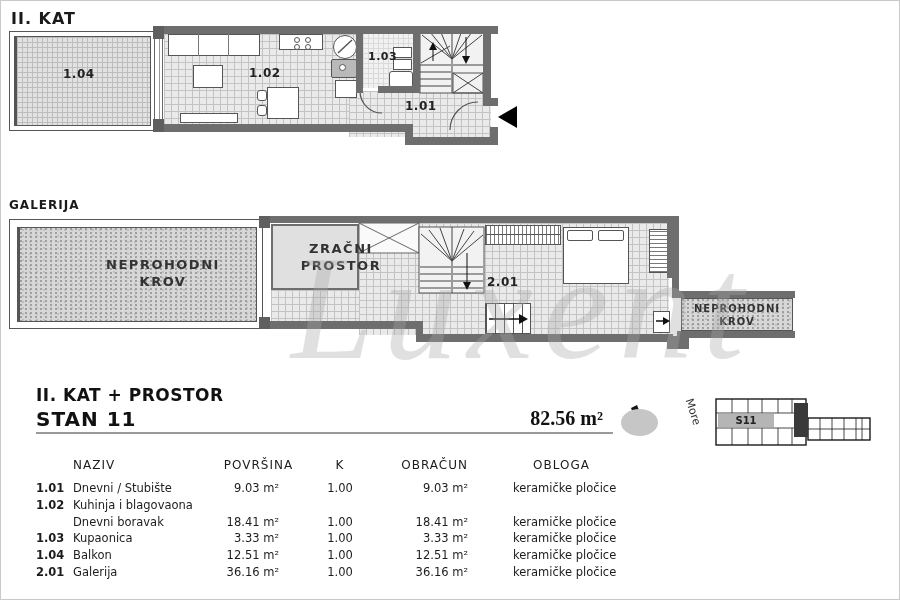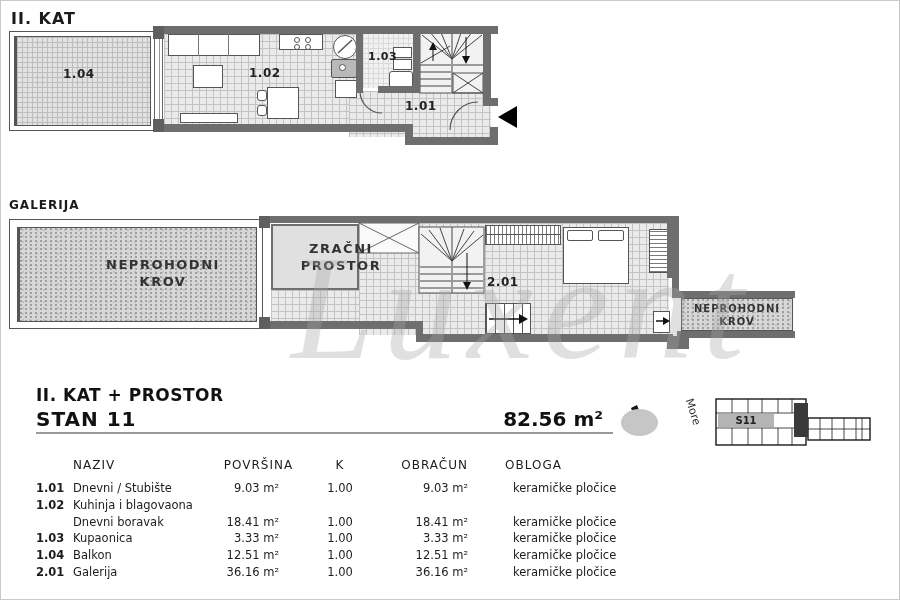--- a/index.html
+++ b/index.html
@@ -35,7 +35,7 @@
   
   .info-title{position:absolute;left:35px;top:384px;font-size:17px;font-weight:bold;color:#111;letter-spacing:.5px;z-index:70;}
   .info-unit{position:absolute;left:35px;top:406px;font-size:20px;font-weight:bold;color:#111;letter-spacing:1px;z-index:70;}
-  .info-area{position:absolute;left:440px;top:406px;width:162px;text-align:right;font-size:20px;font-weight:bold;color:#111;z-index:70;}
+  .info-area{position:absolute;left:440px;top:406px;width:162px;text-align:right;font-size:20px;font-weight:bold;color:#111;z-index:70;font-family:Liberation Serif, serif;}
   .rule{position:absolute;left:35px;top:431px;width:577px;height:2px;background:#9a9a9a;z-index:70;}
   .compass{position:absolute;left:620px;top:408px;width:37px;height:27px;border-radius:50%;background:#c6c6c6;z-index:70;}
   .more-lbl{position:absolute;left:694px;top:396px;font-size:11px;color:#333;transform:rotate(72deg);transform-origin:left top;z-index:70;}

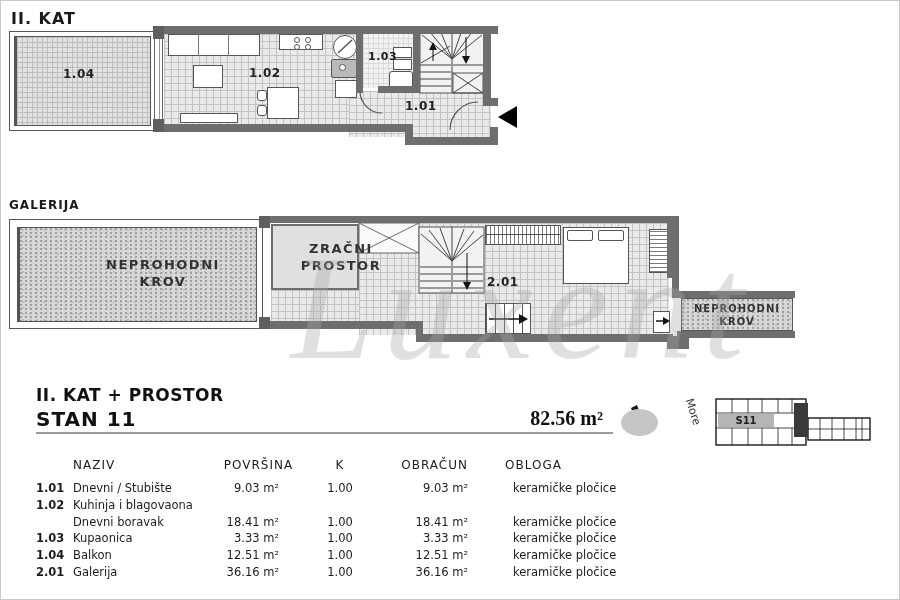--- a/index.html
+++ b/index.html
@@ -270,7 +270,7 @@
   <div class="th" style="left:205px;width:105px;text-align:center">POVRŠINA</div>
   <div class="th" style="left:318px;width:42px;text-align:center">K</div>
   <div class="th" style="left:375px;width:92px;text-align:right">OBRAČUN</div>
-  <div class="th" style="left:504px">OBLOGA</div>
+  <div class="th" style="left:532px">OBLOGA</div>
 
   <div class="t-row" style="top:480px">
     <span class="td code">1.01</span>

